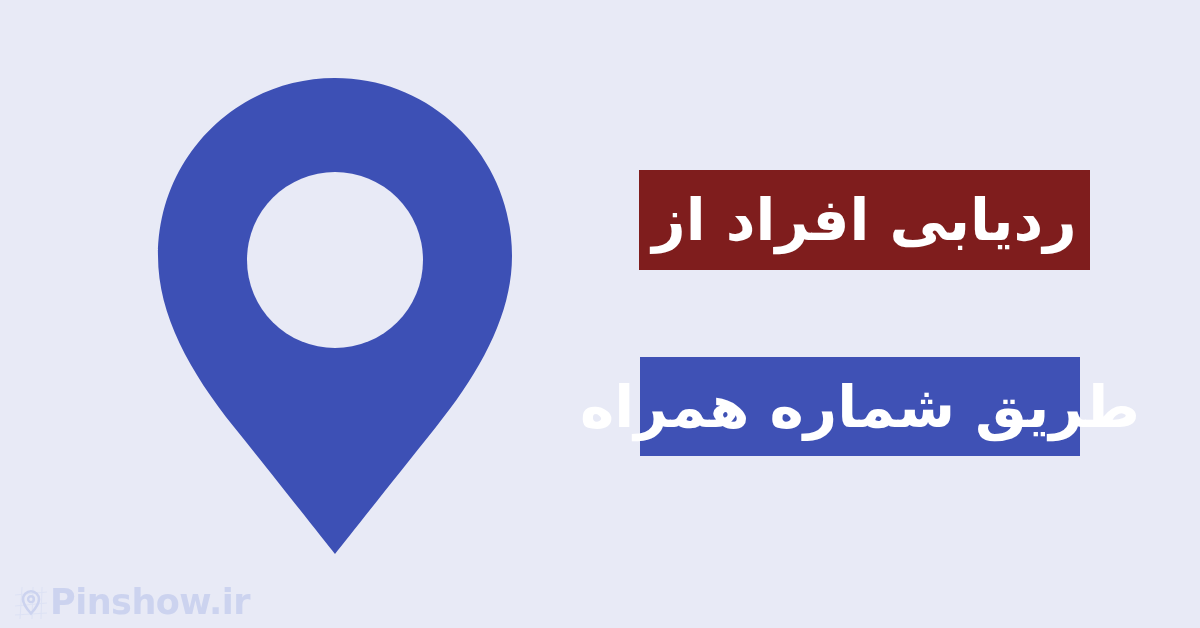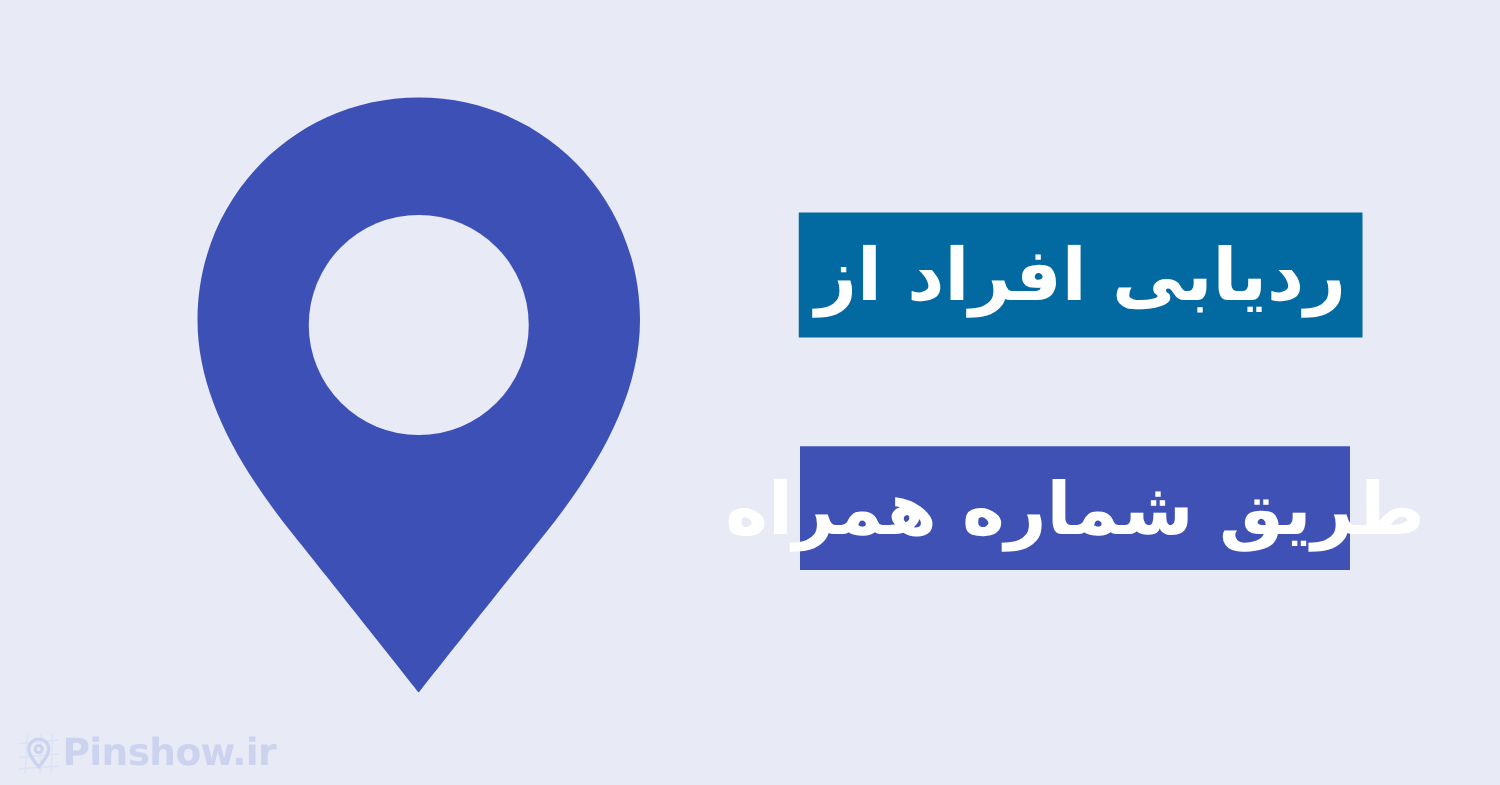--- a/index.html
+++ b/index.html
@@ -119,7 +119,7 @@
     </svg>
   </div>
 
-  <div class="banner" id="banner-line-1" style="background: #0369a1;">
+  <div class="banner" id="banner-line-1" style="background: #7f1d1d;">
     <span class="banner-text" style="color: rgb(255, 255, 255);">ردیابی افراد از</span>
   </div>
 

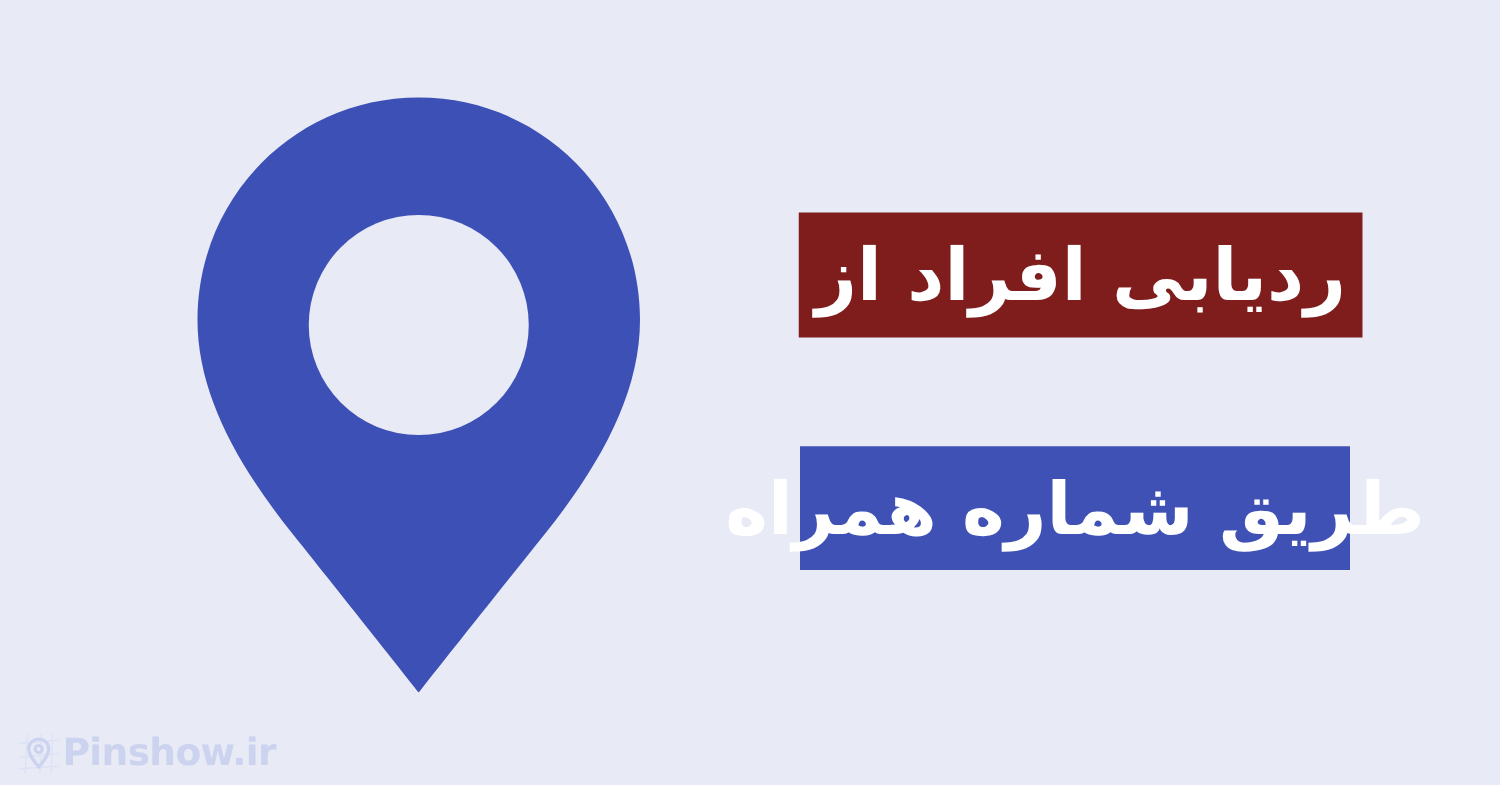--- a/index.html
+++ b/index.html
@@ -89,7 +89,7 @@
   }
   #watermark-label {
     color: #ccd3ef;
-    font-size: 30px;
+    font-size: 35px;
     font-weight: bold;
     letter-spacing: -0.5px;
     font-family: "DejaVu Sans", sans-serif;

